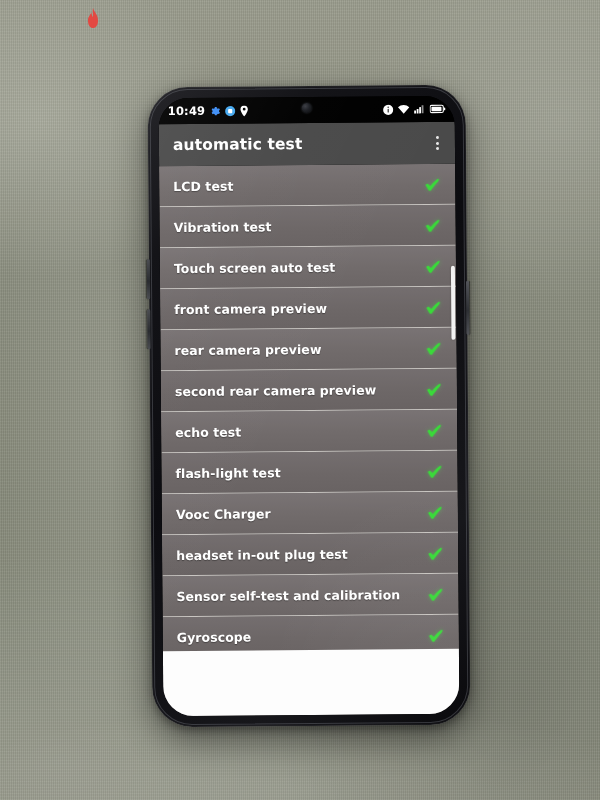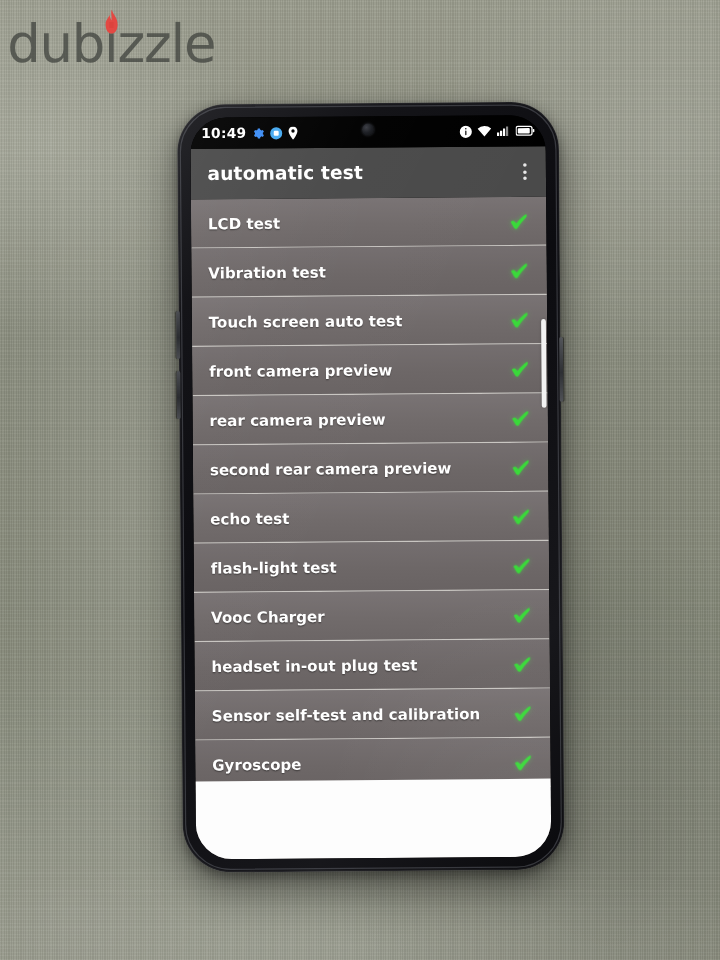--- a/index.html
+++ b/index.html
@@ -309,7 +309,6 @@
 </div>
 
 <div id="watermark">
-  <div class="wm-text">dubizzle</div>
   <svg class="wm-flame" viewBox="0 0 16 26">
     <path d="M8 0 C9.6 5 13 6.6 13 12.4 C13 17.2 10.8 20 8 20 C5.2 20 3 17.2 3 12.4 C3 8.6 5.4 7.4 6.2 4.6 C6.8 7 7.2 8 8 9 C8.2 5.6 7.2 3 8 0 Z" fill="#e8413c" opacity="0.92"></path>
   </svg>

